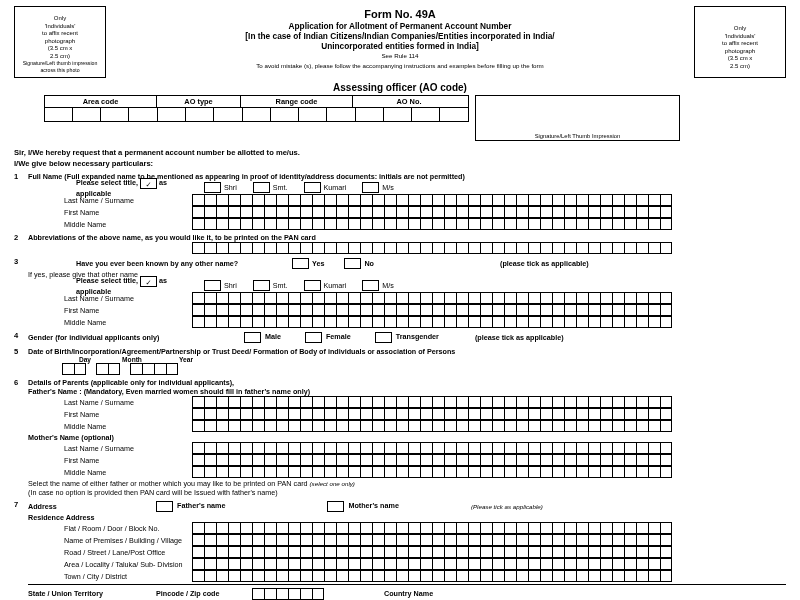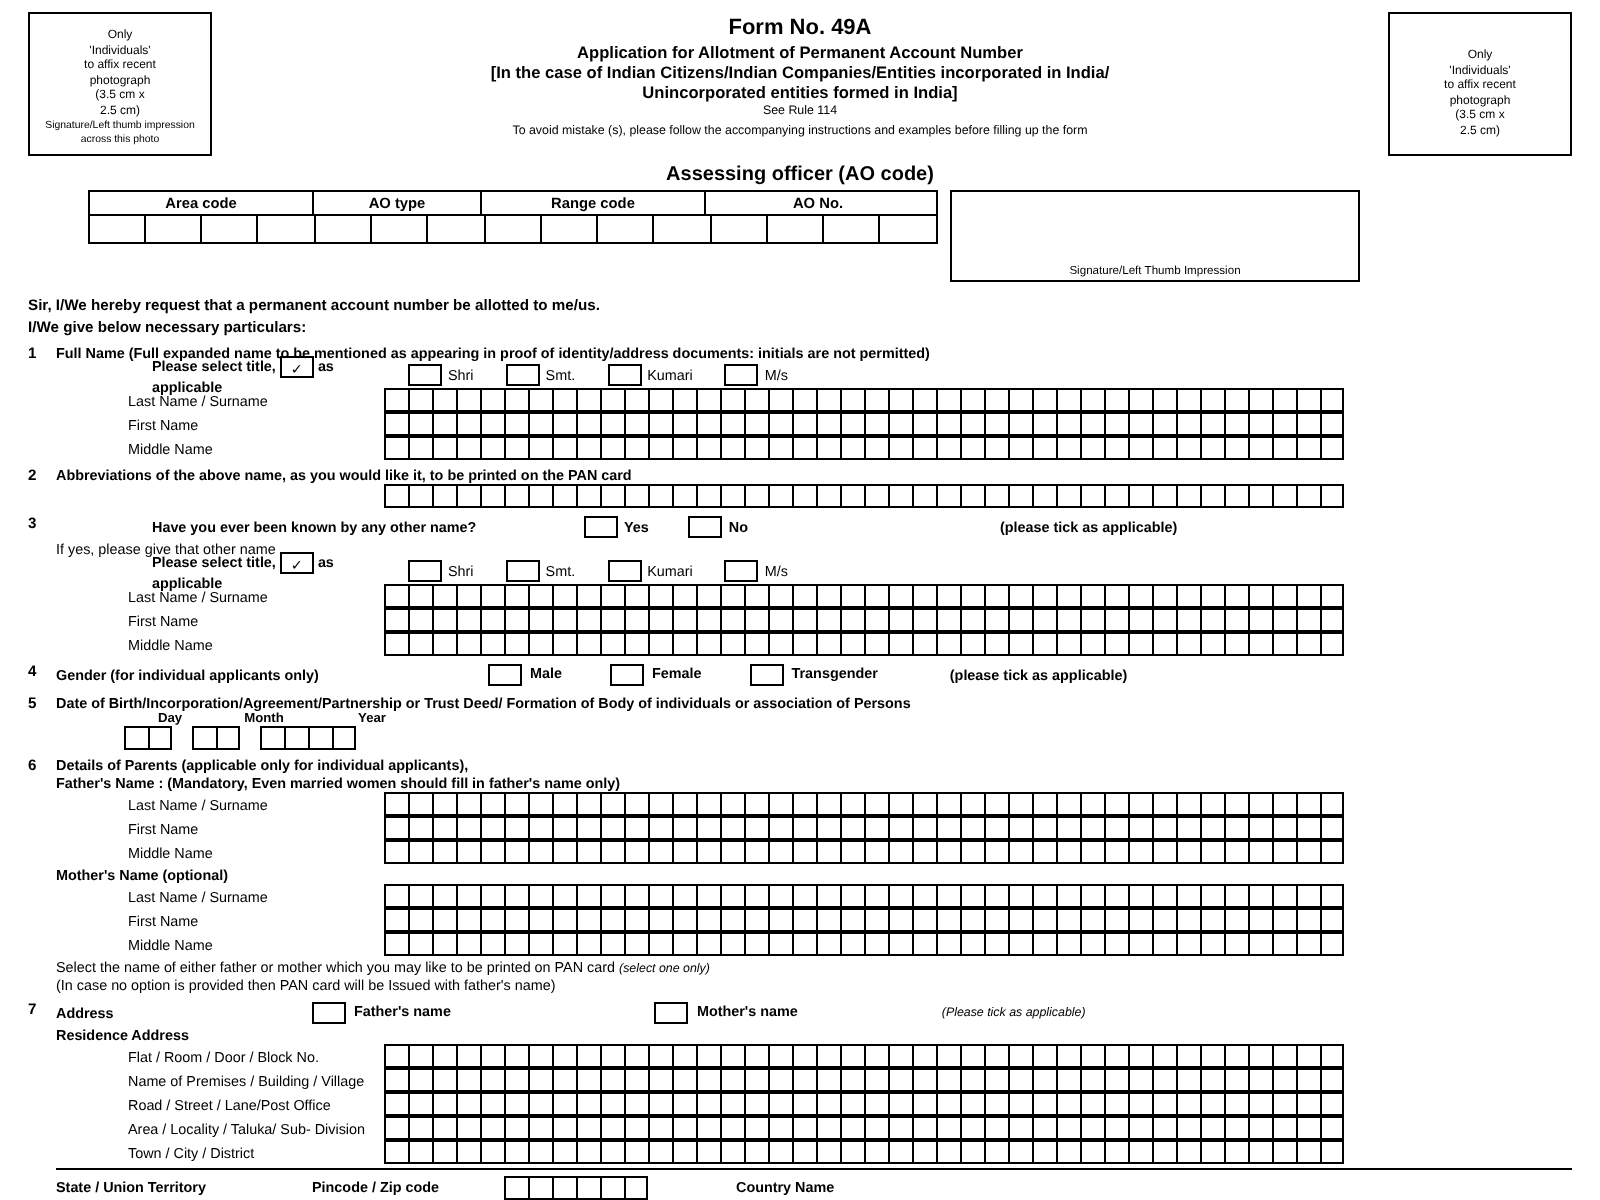--- a/index.html
+++ b/index.html
@@ -1135,7 +1135,7 @@
             <span class="bx"></span>
             <span class="bx"></span>
           </span>
-        <span class="b" style="margin-left:44px">Country Name</span>
+        <span class="b" style="margin-left:60px">Country Name</span>
       </div>
 
     </div>

